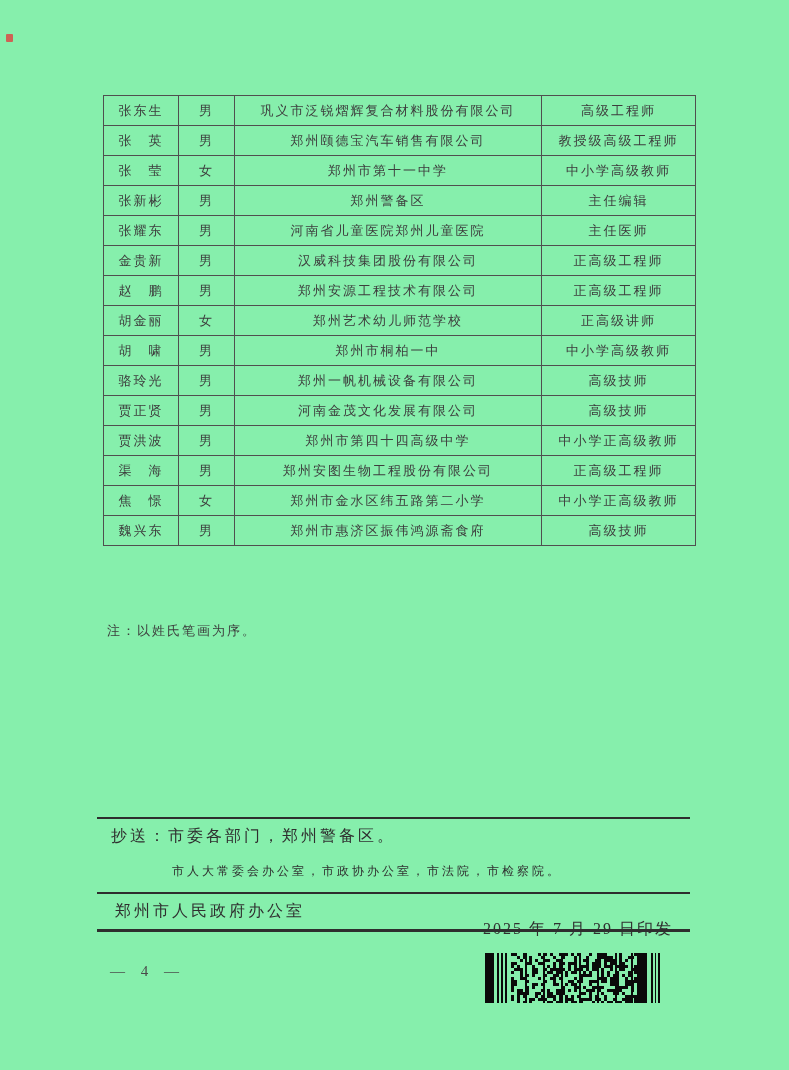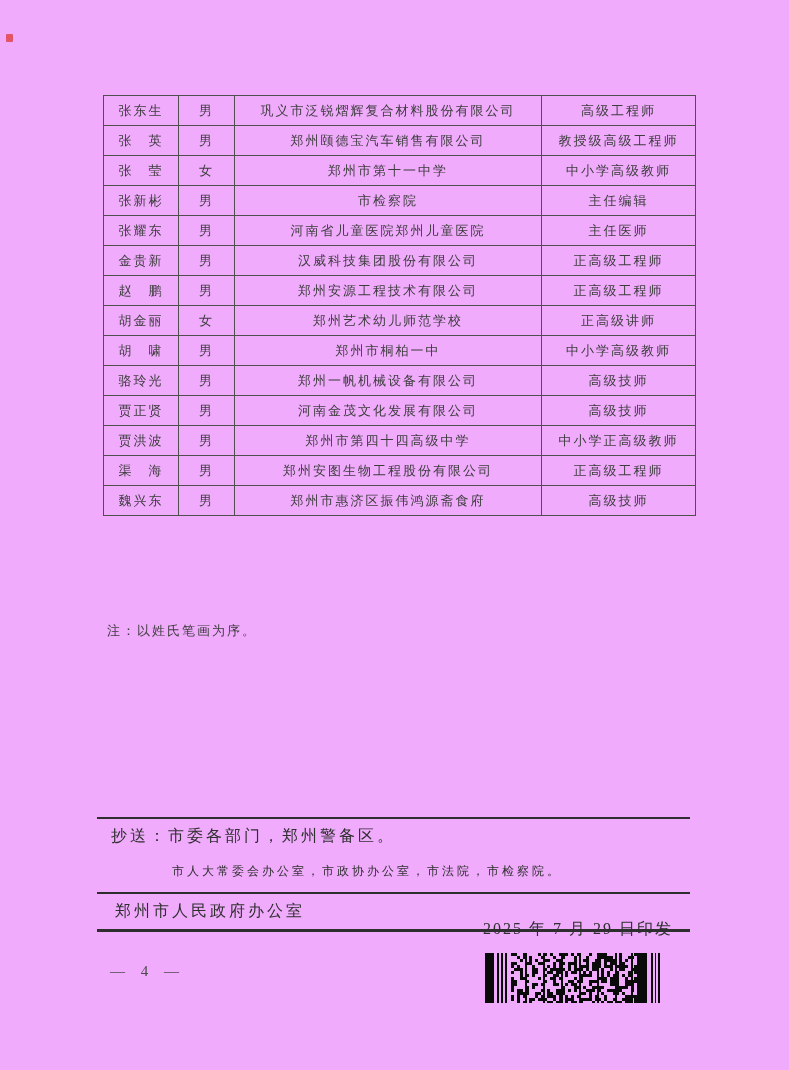--- a/index.html
+++ b/index.html
@@ -13,7 +13,7 @@
   }
 
   
-  .page { position: absolute; inset: 0; background: #f0abfc; }
+  .page { position: absolute; inset: 0; background: #86efac; }
 
   .red-speck {
     position: absolute; left: 6px; top: 34px;

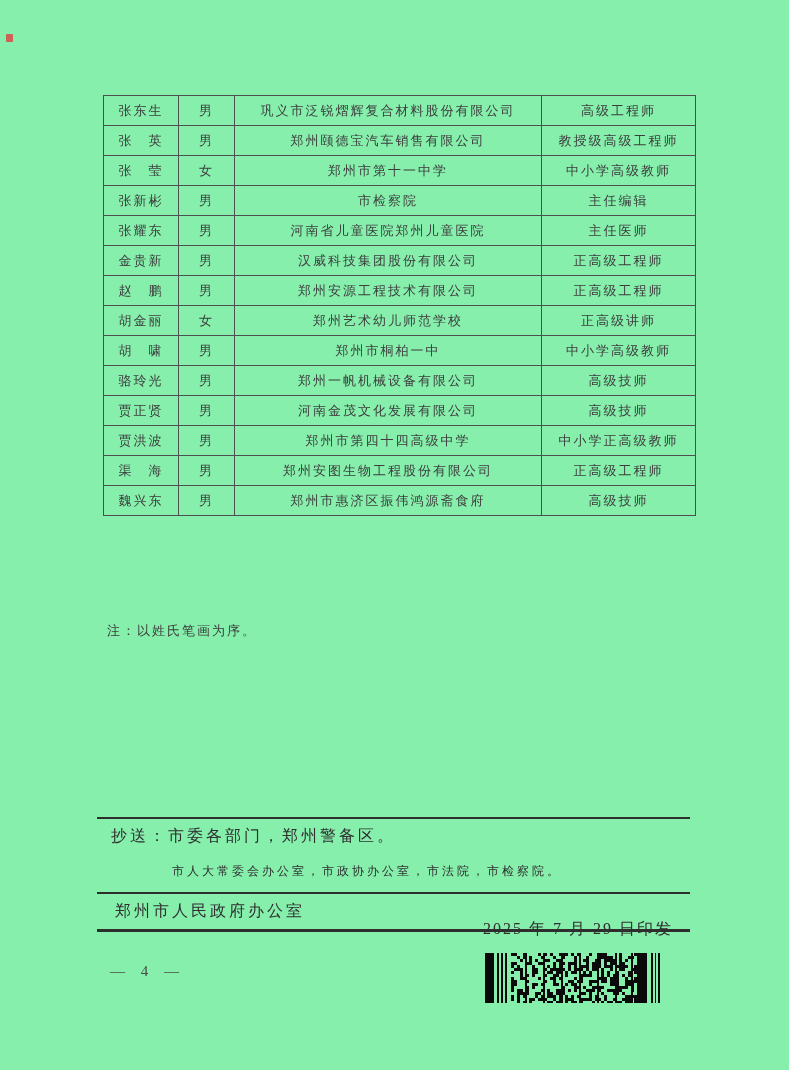--- a/index.html
+++ b/index.html
@@ -112,7 +112,7 @@
           <tr>
             <td class="col-name">张新彬</td>
             <td class="col-gender">男</td>
-            <td class="col-organization">市检察院</td>
+            <td class="col-organization">郑州警备区</td>
             <td class="col-title">主任编辑</td>
           </tr>
           <tr>

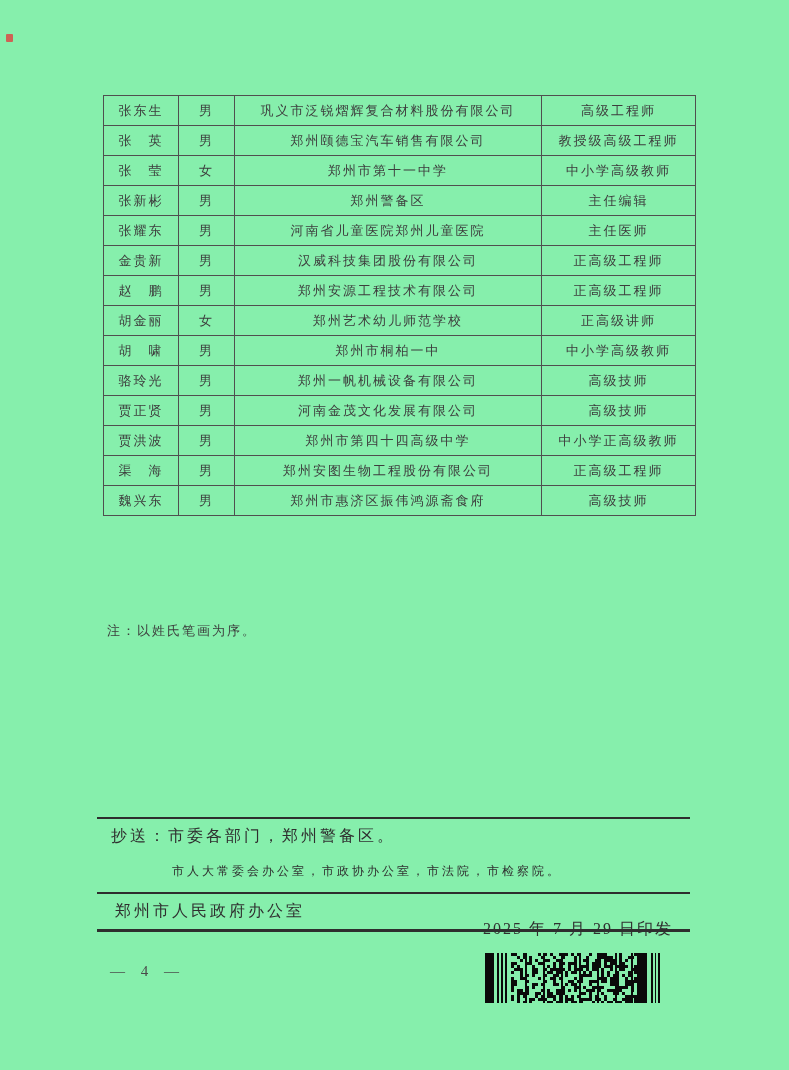--- a/index.html
+++ b/index.html
@@ -168,6 +168,12 @@
             <td class="col-gender">男</td>
             <td class="col-organization">郑州安图生物工程股份有限公司</td>
             <td class="col-title">正高级工程师</td>
+          </tr>
+          <tr>
+            <td class="col-name">焦　憬</td>
+            <td class="col-gender">女</td>
+            <td class="col-organization">郑州市金水区纬五路第二小学</td>
+            <td class="col-title">中小学正高级教师</td>
           </tr>
           <tr>
             <td class="col-name">魏兴东</td>

